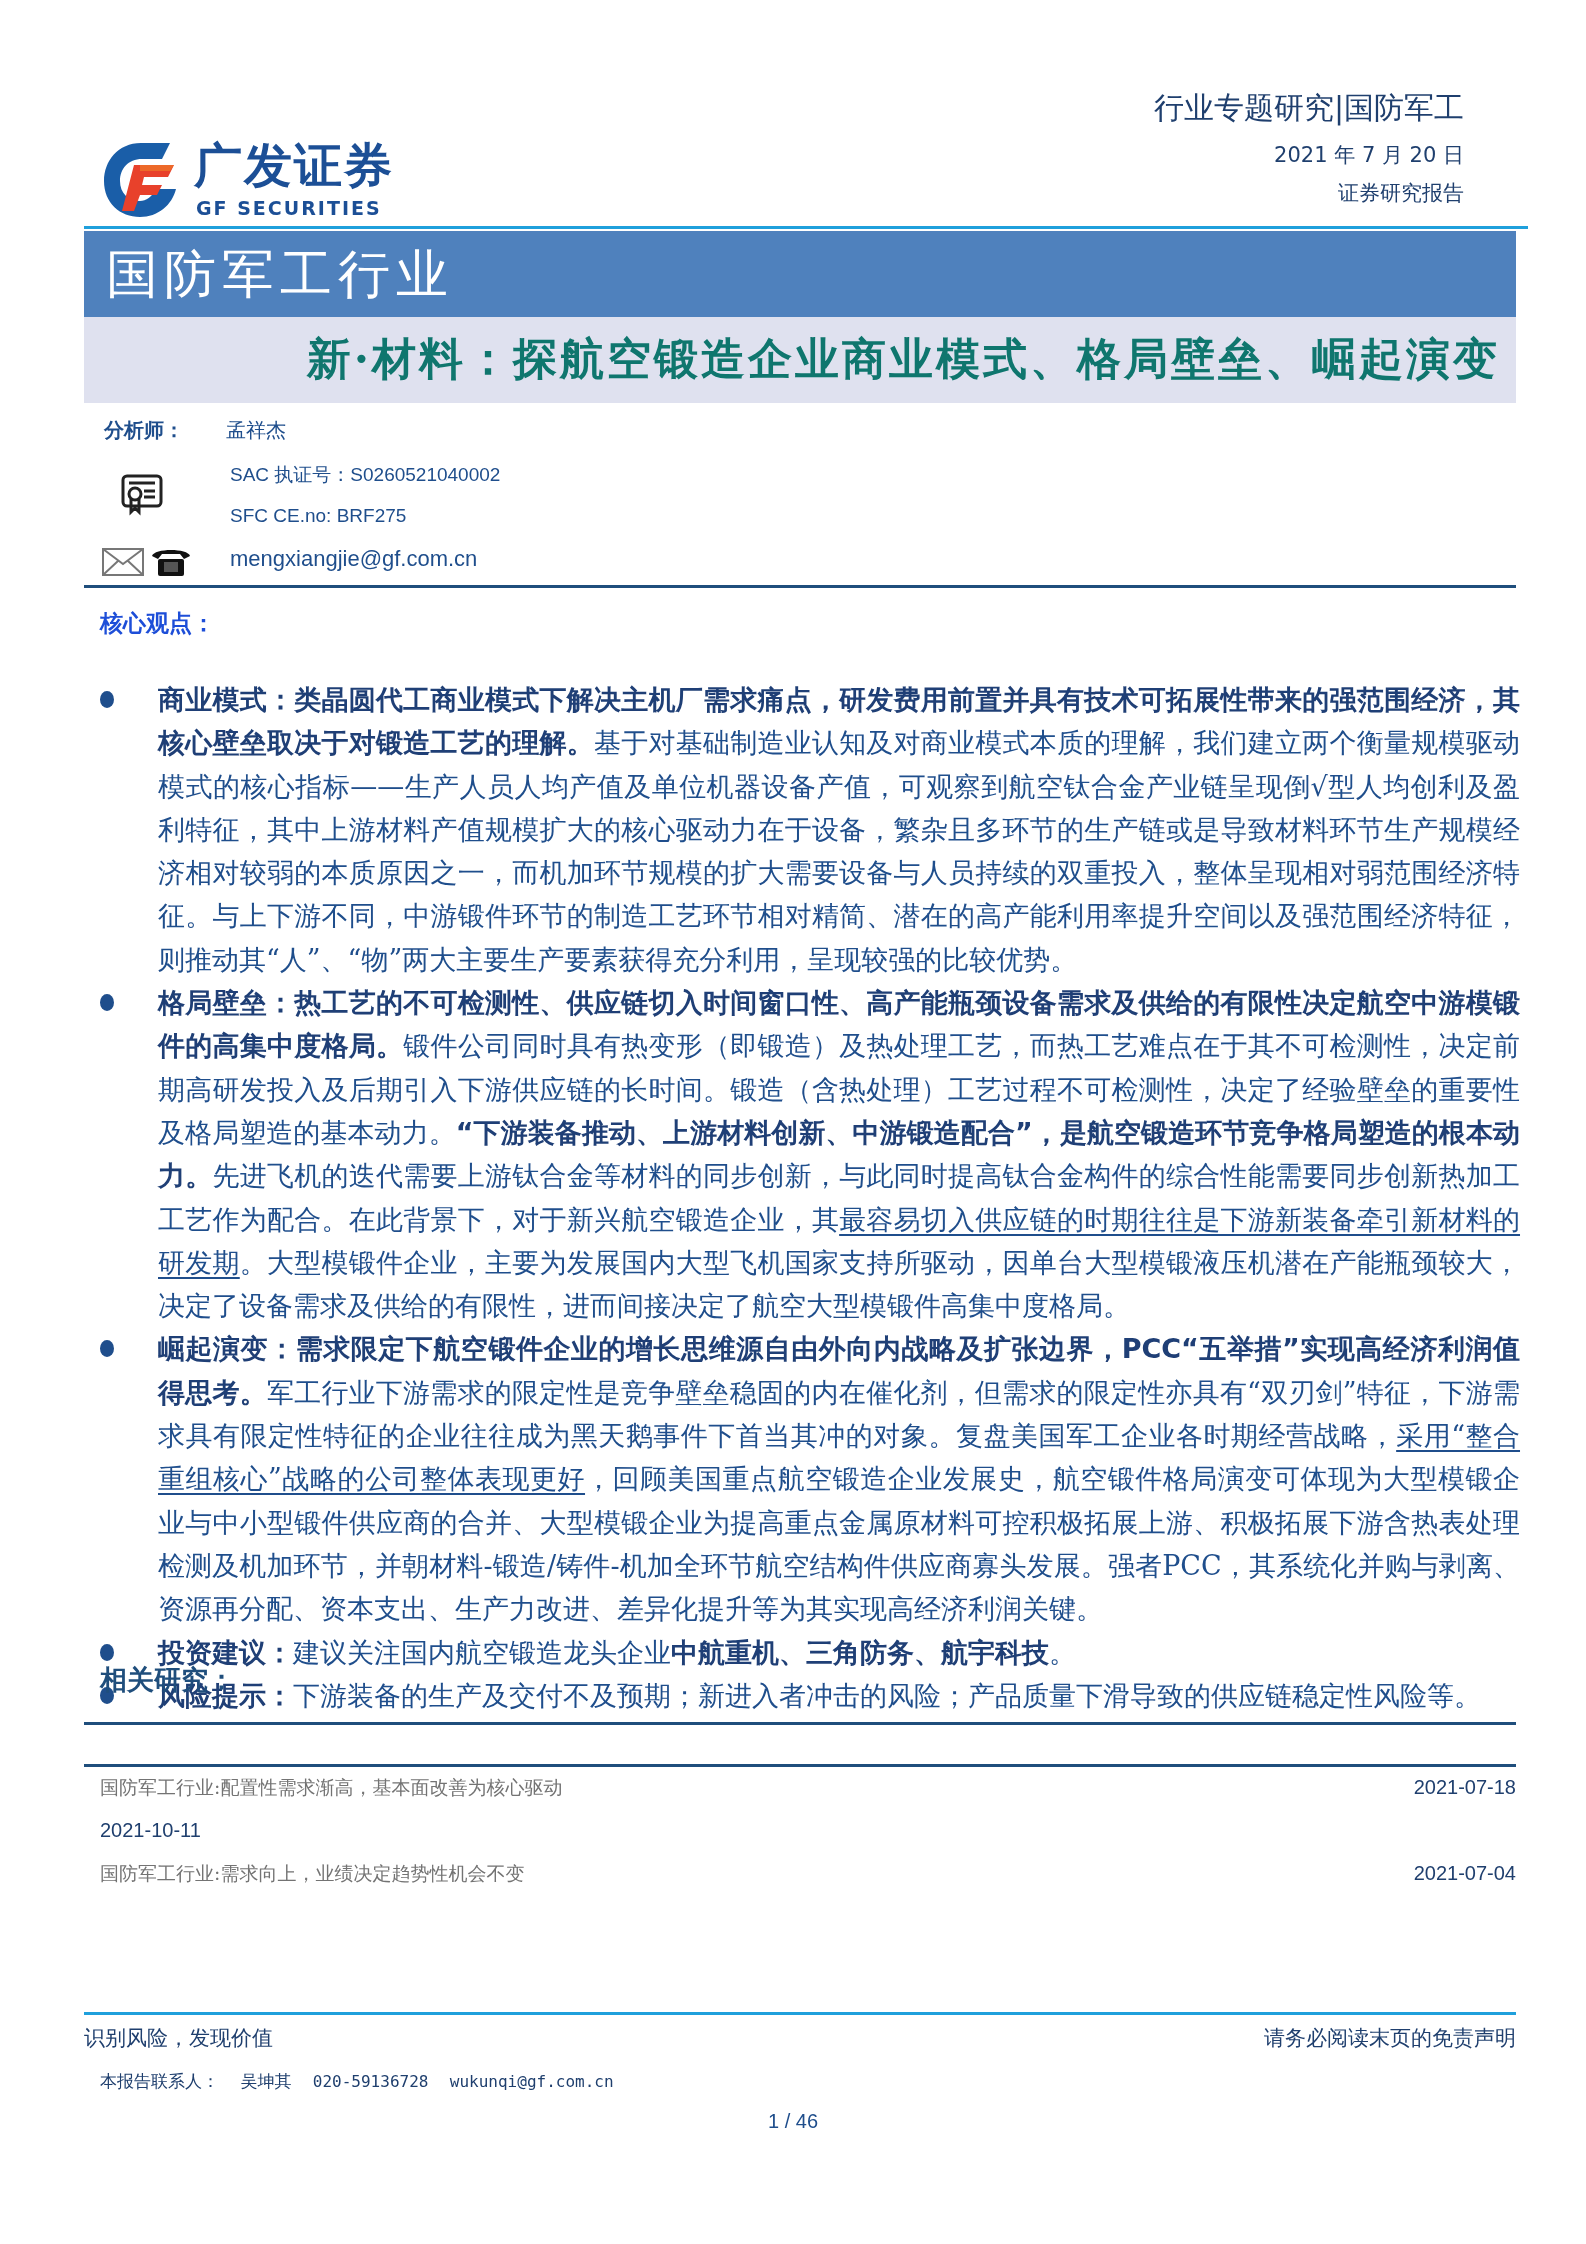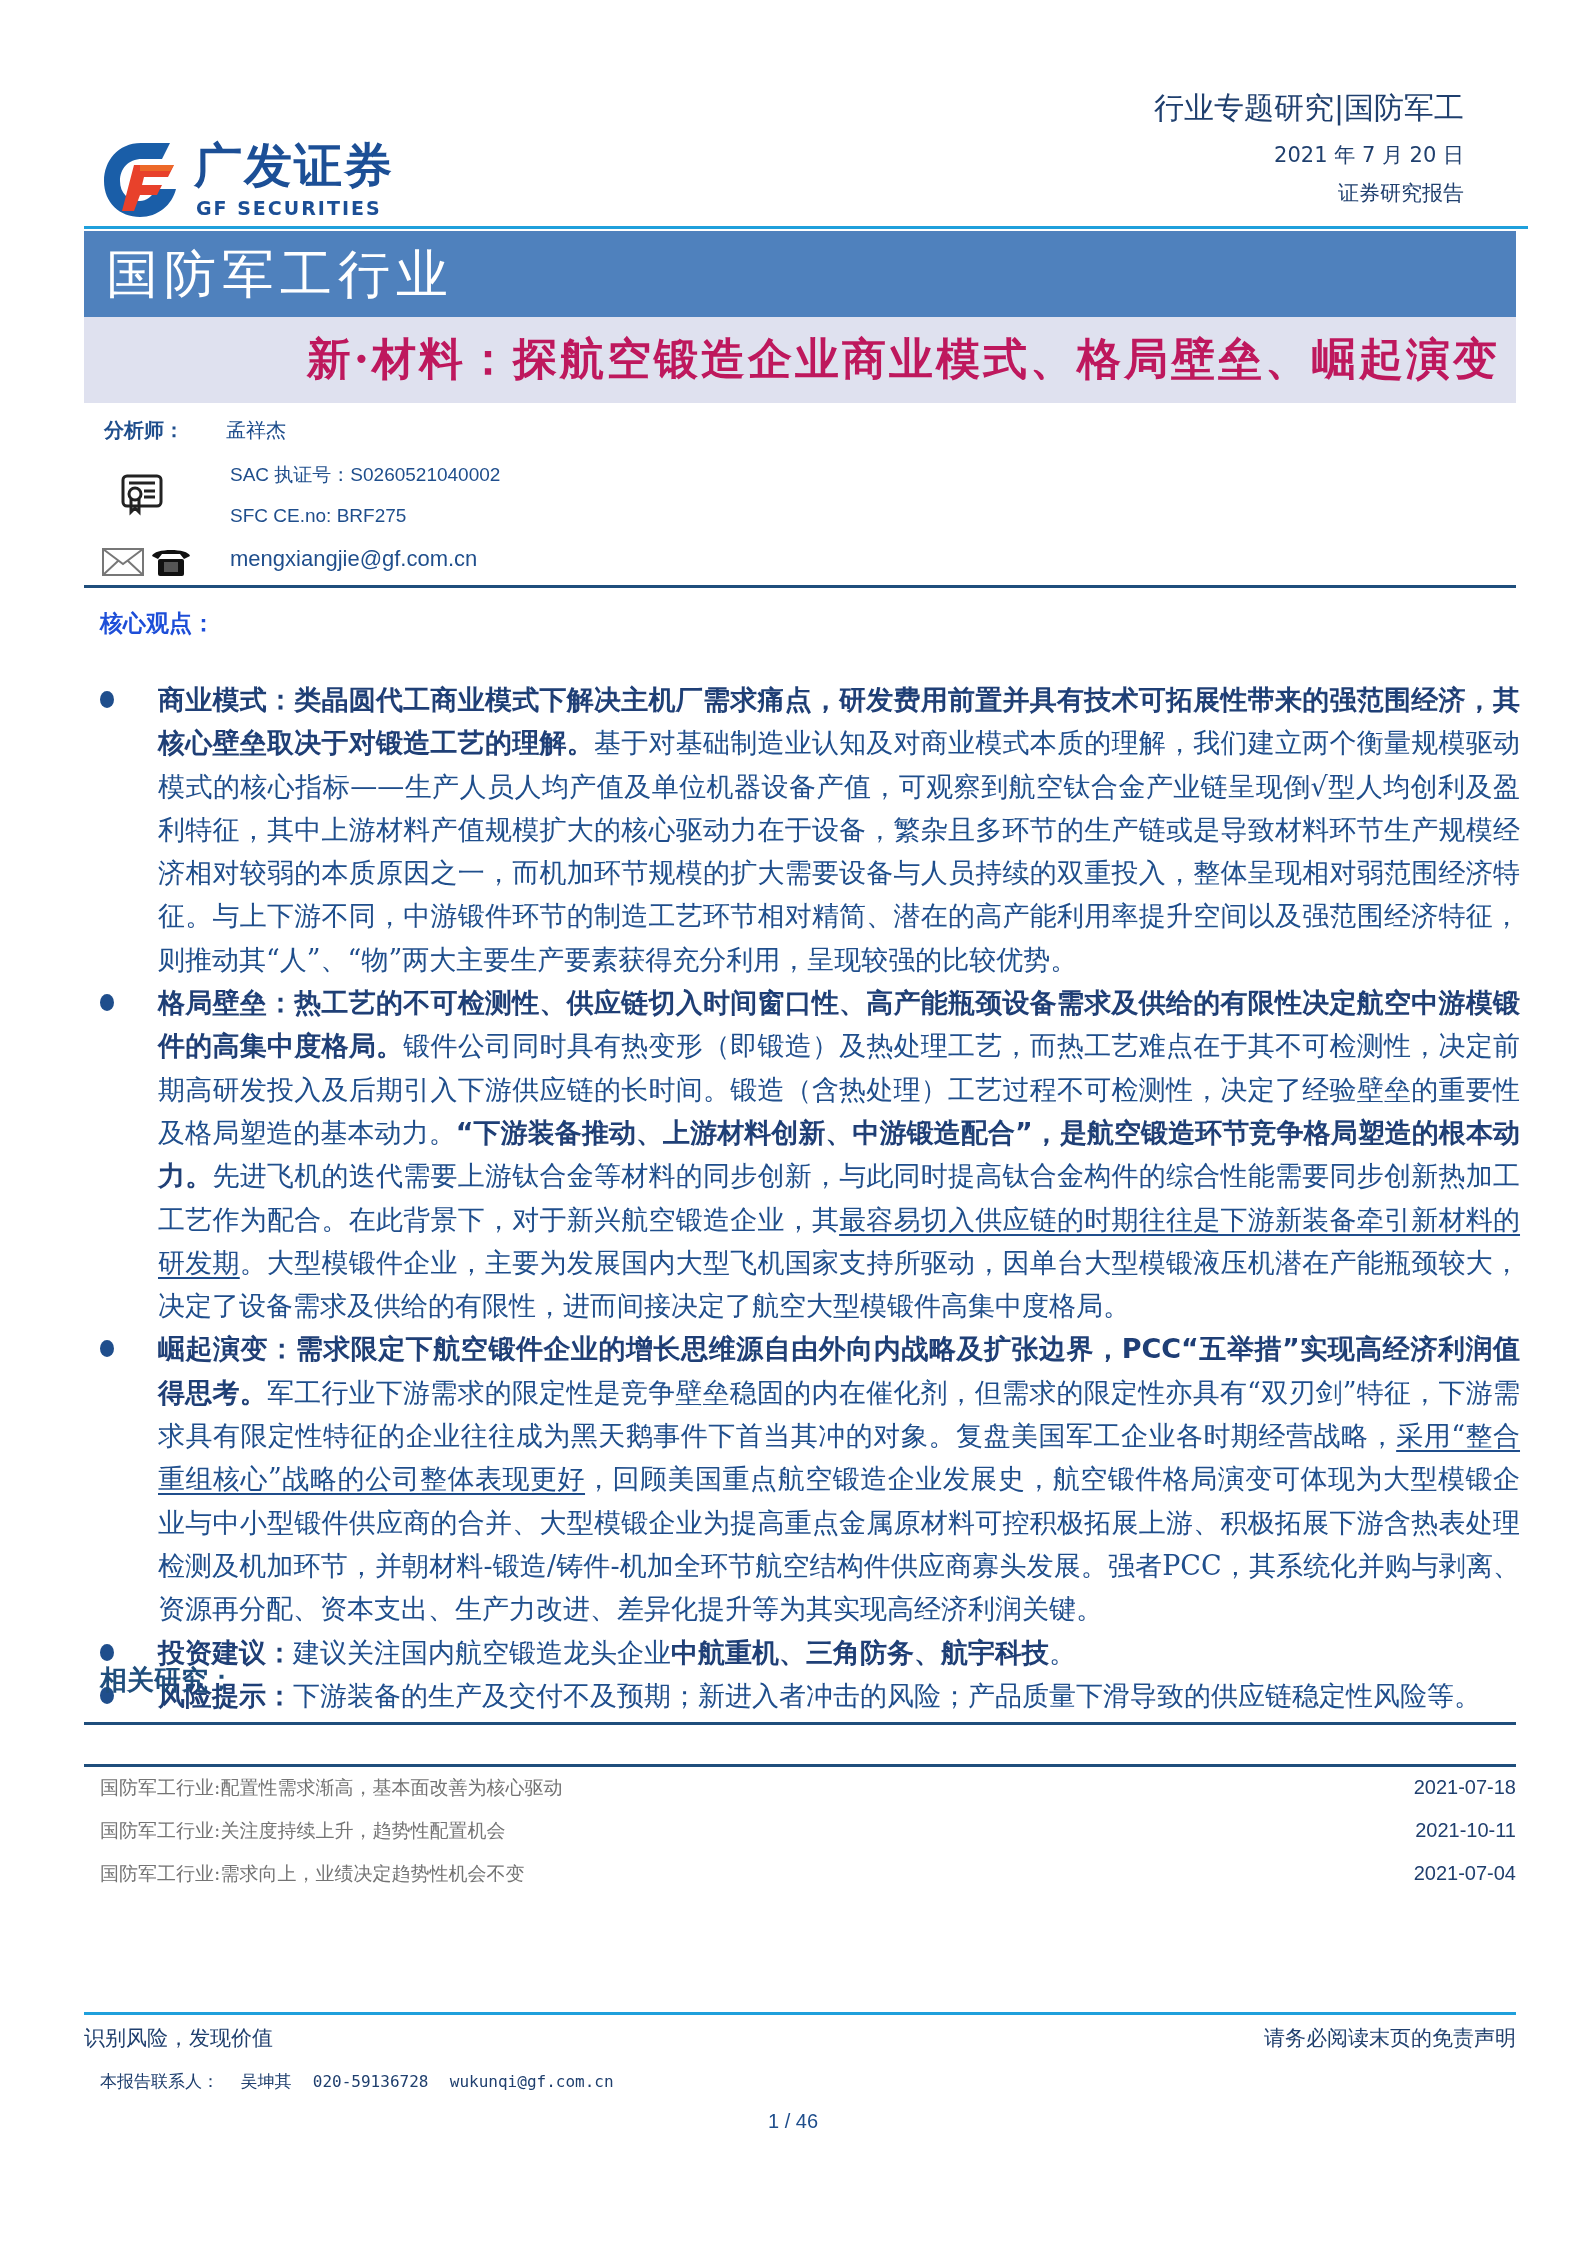--- a/index.html
+++ b/index.html
@@ -29,7 +29,7 @@
                   font-family: "DejaVu Serif", serif; }
   .banner-sub { left: 84px; top: 317px; width: 1432px; height: 86px; background: #dfe1ef; }
   .banner-subtitle { position: absolute; right: 16px; top: 14px; font-size: 44px; font-weight: bold;
-                     color: #be185d; letter-spacing: 3px; line-height: 56px;
+                     color: #0f766e; letter-spacing: 3px; line-height: 56px;
                      font-family: "DejaVu Serif", serif; }
 
   

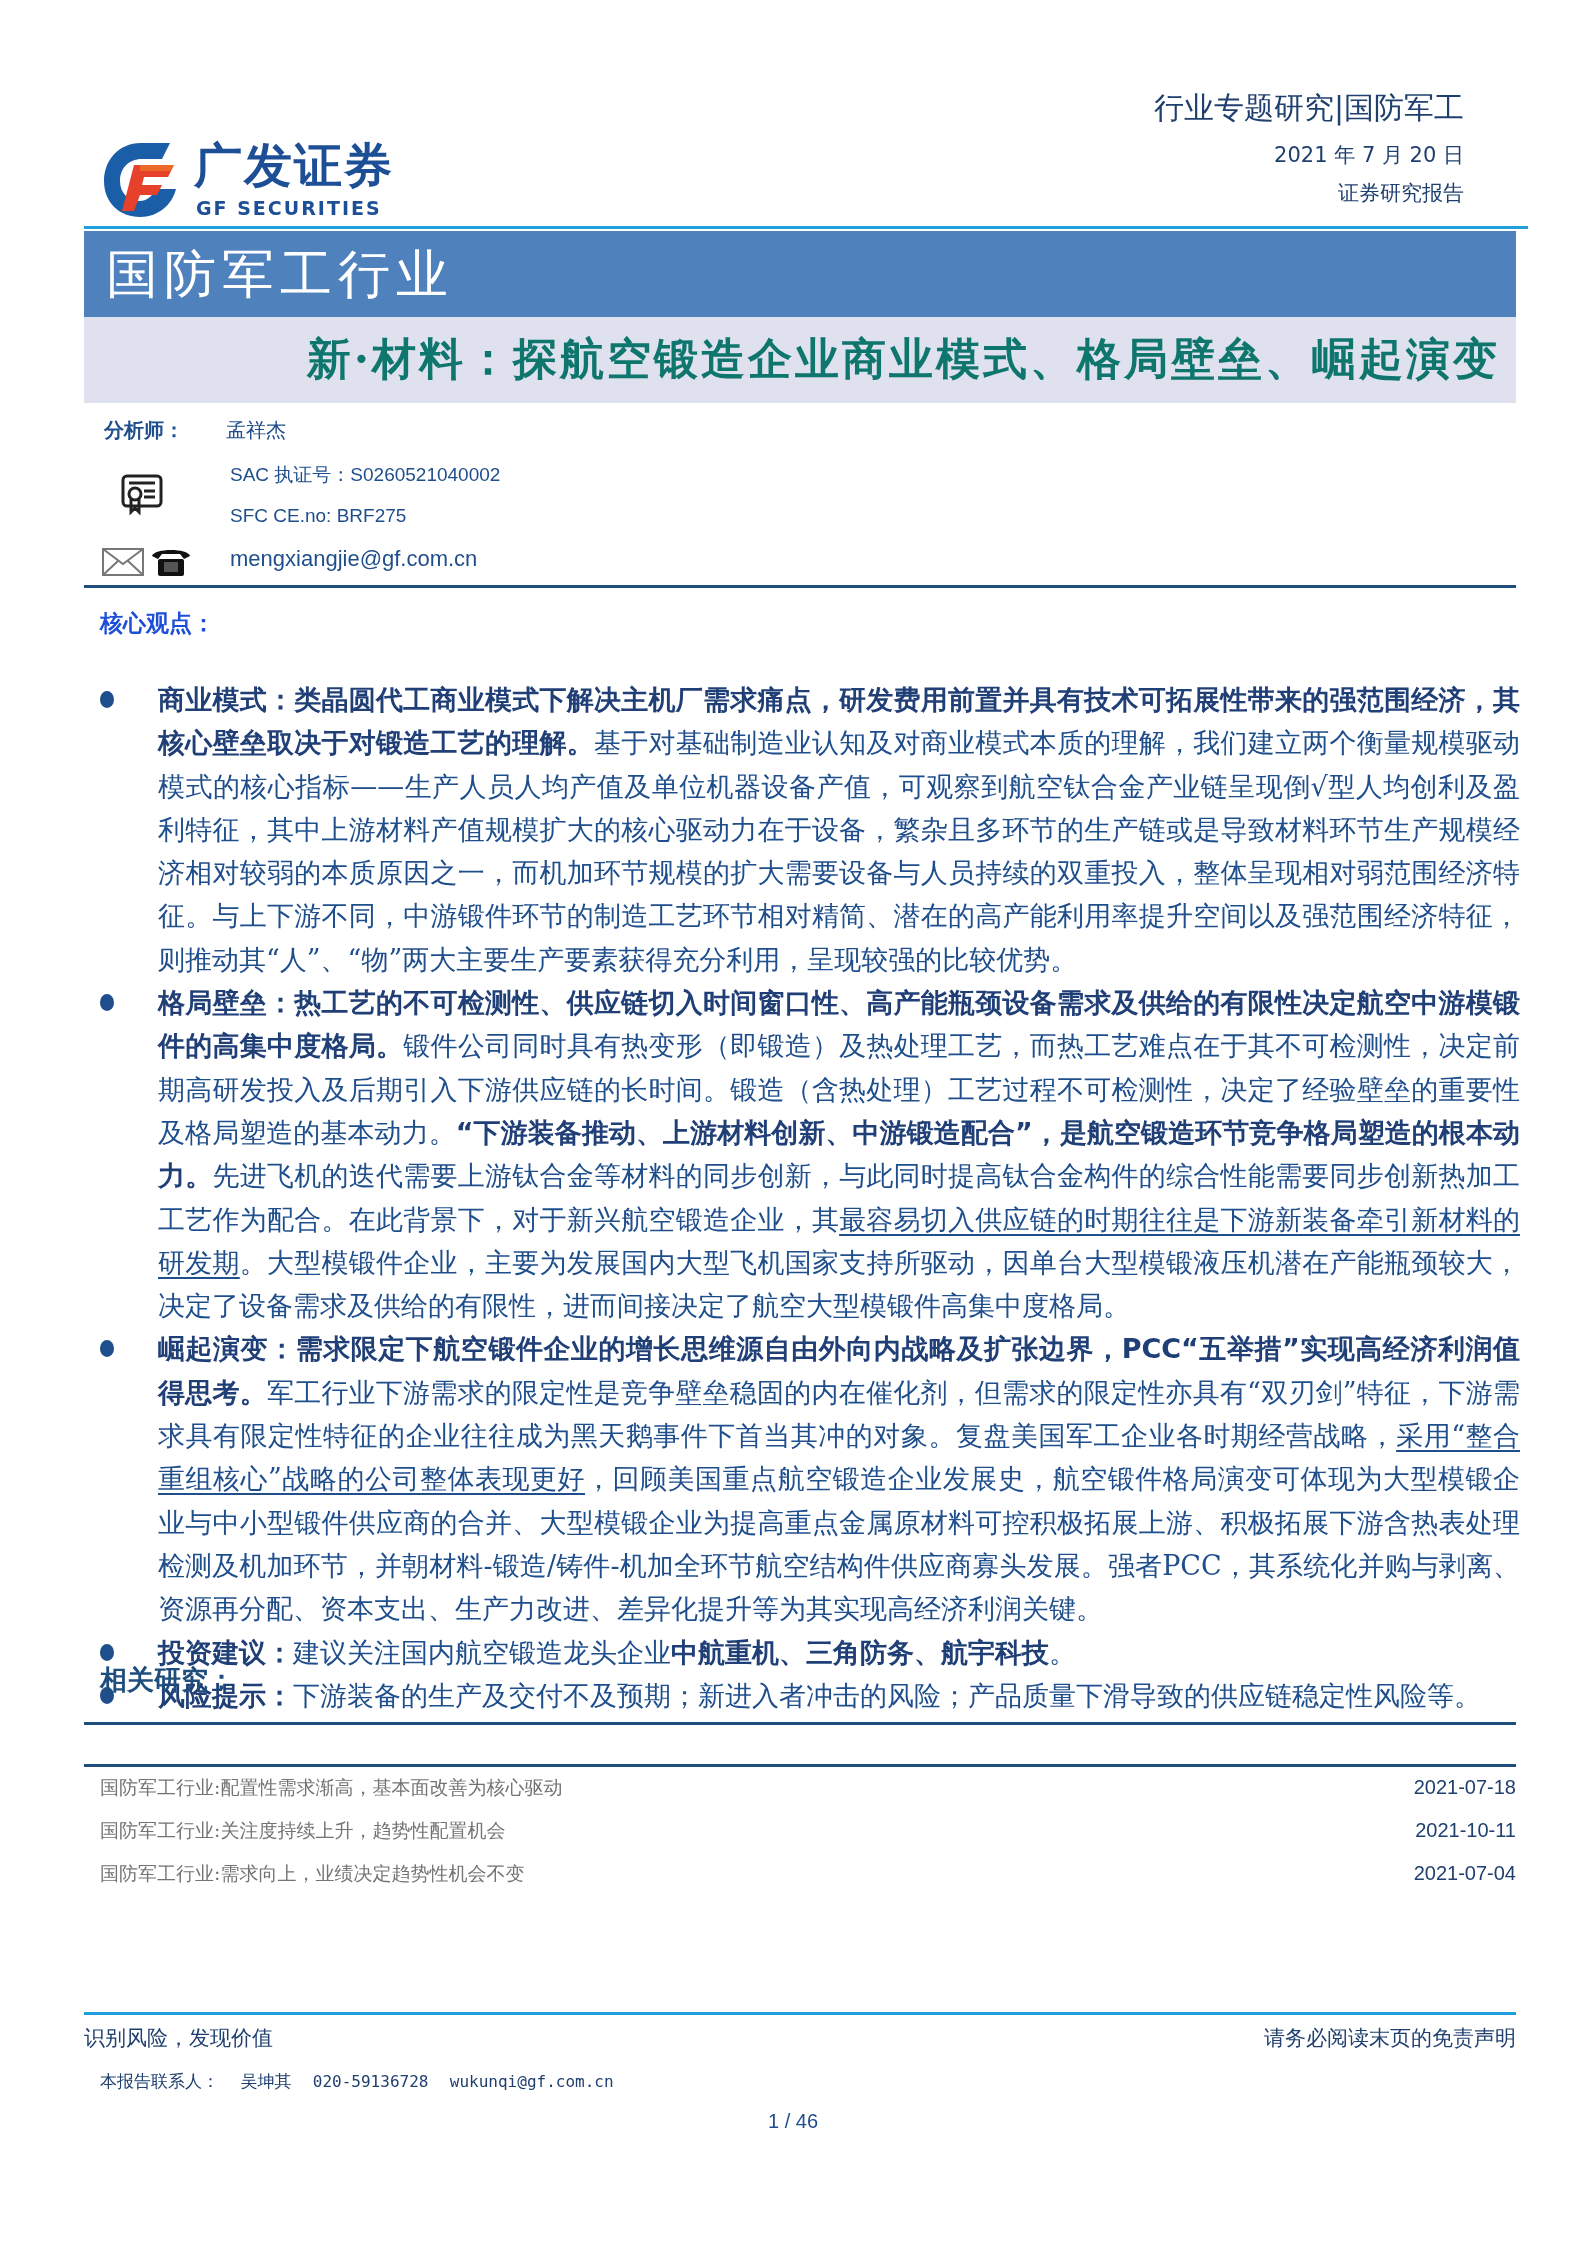--- a/index.html
+++ b/index.html
@@ -154,7 +154,6 @@
     <span class="related-date">2021-07-18</span>
   </div>
   <div class="related-row">
-    <span class="related-title-text">国防军工行业:关注度持续上升，趋势性配置机会</span>
     <span class="related-date">2021-10-11</span>
   </div>
   <div class="related-row">

